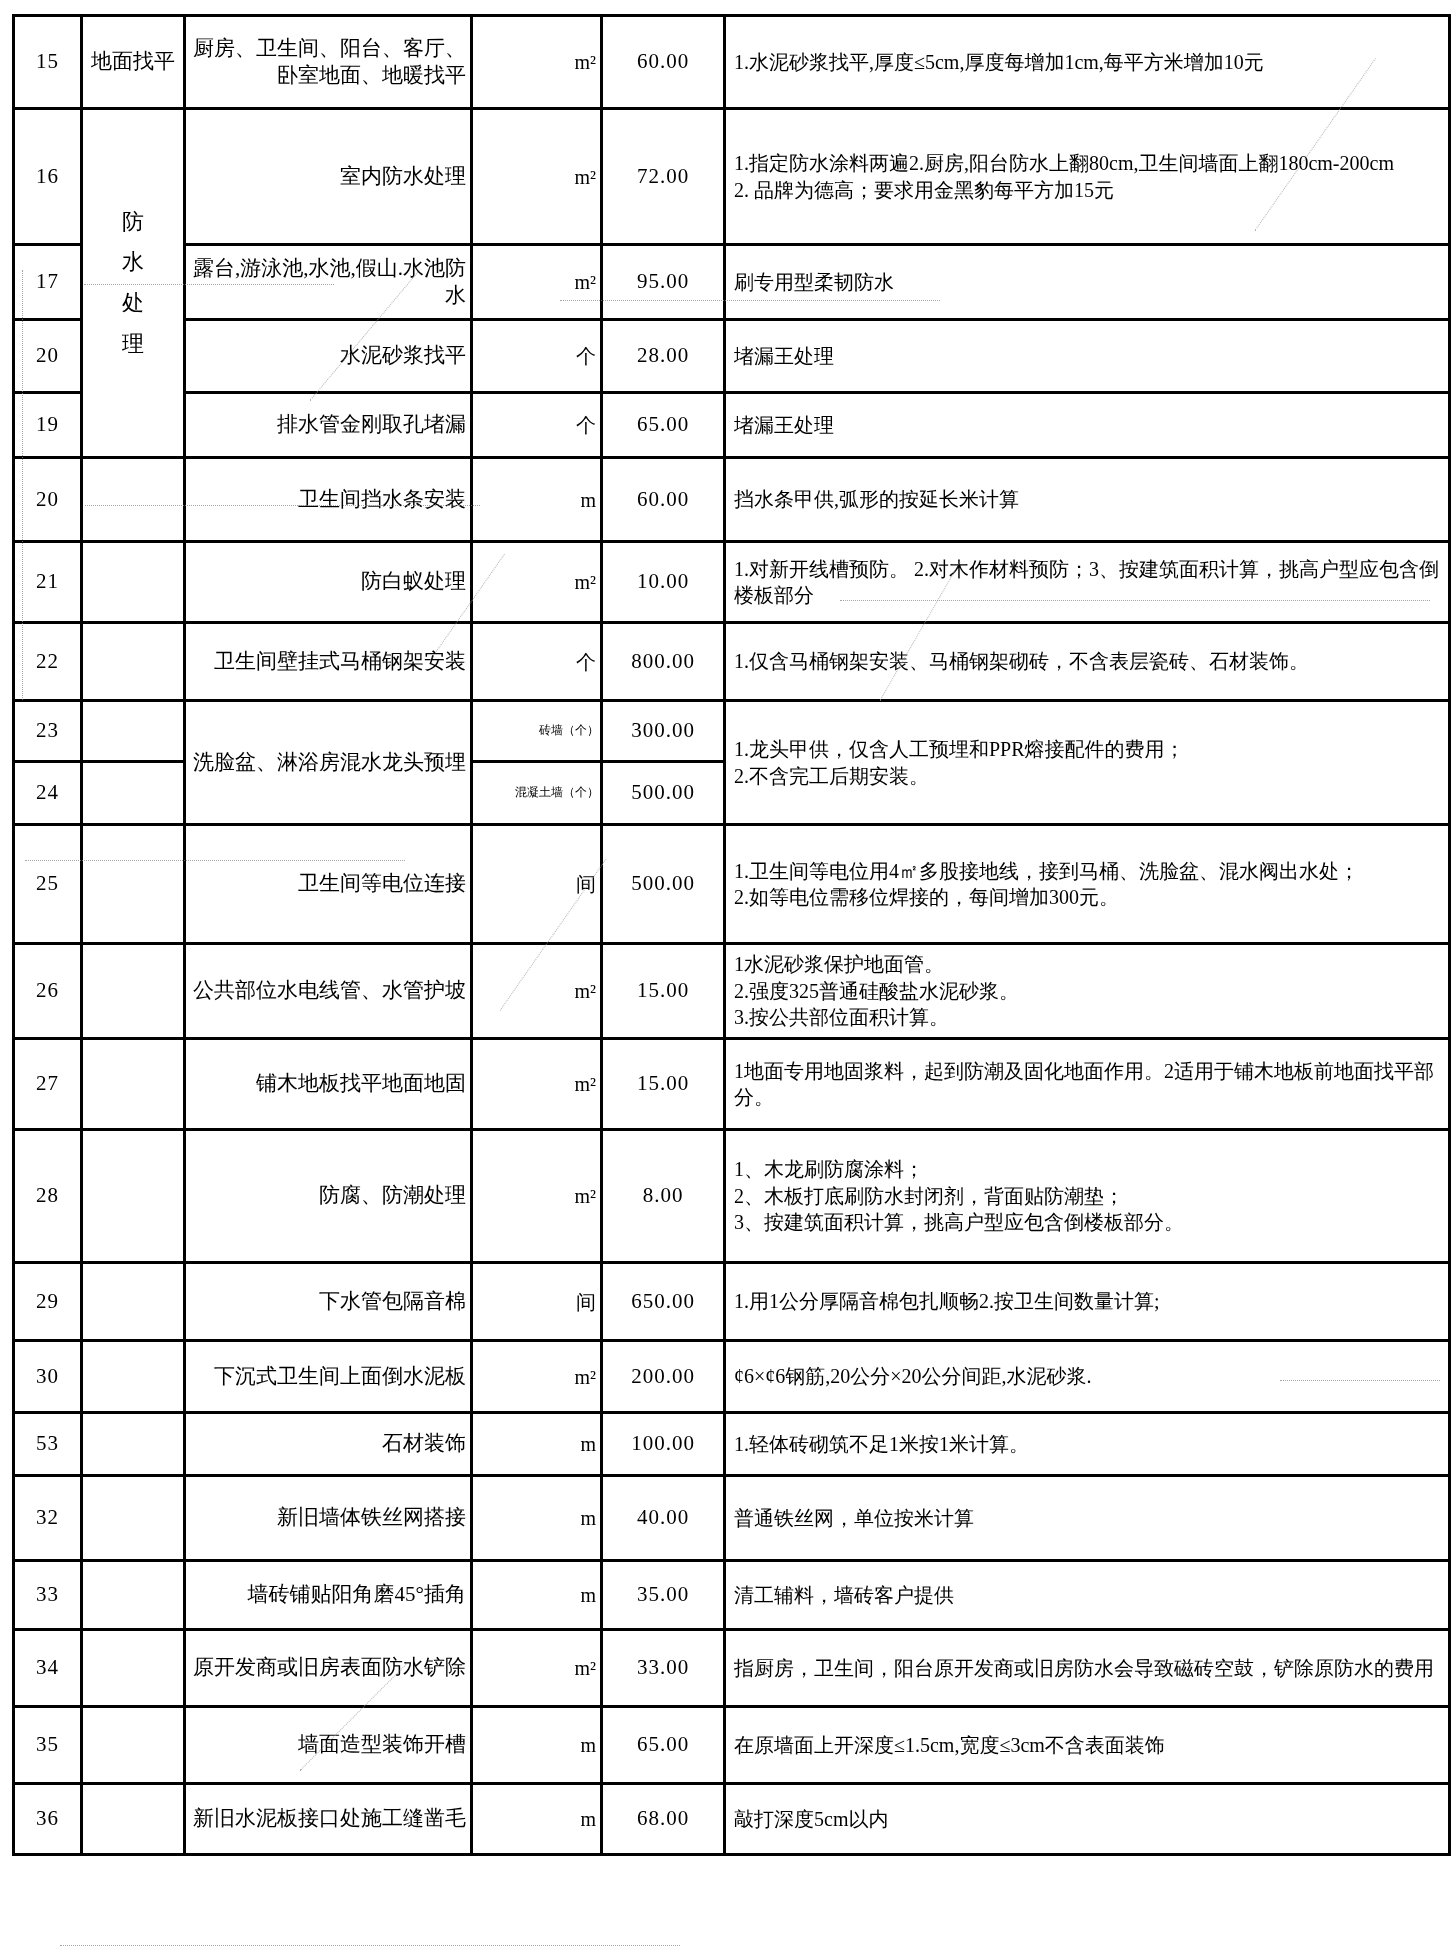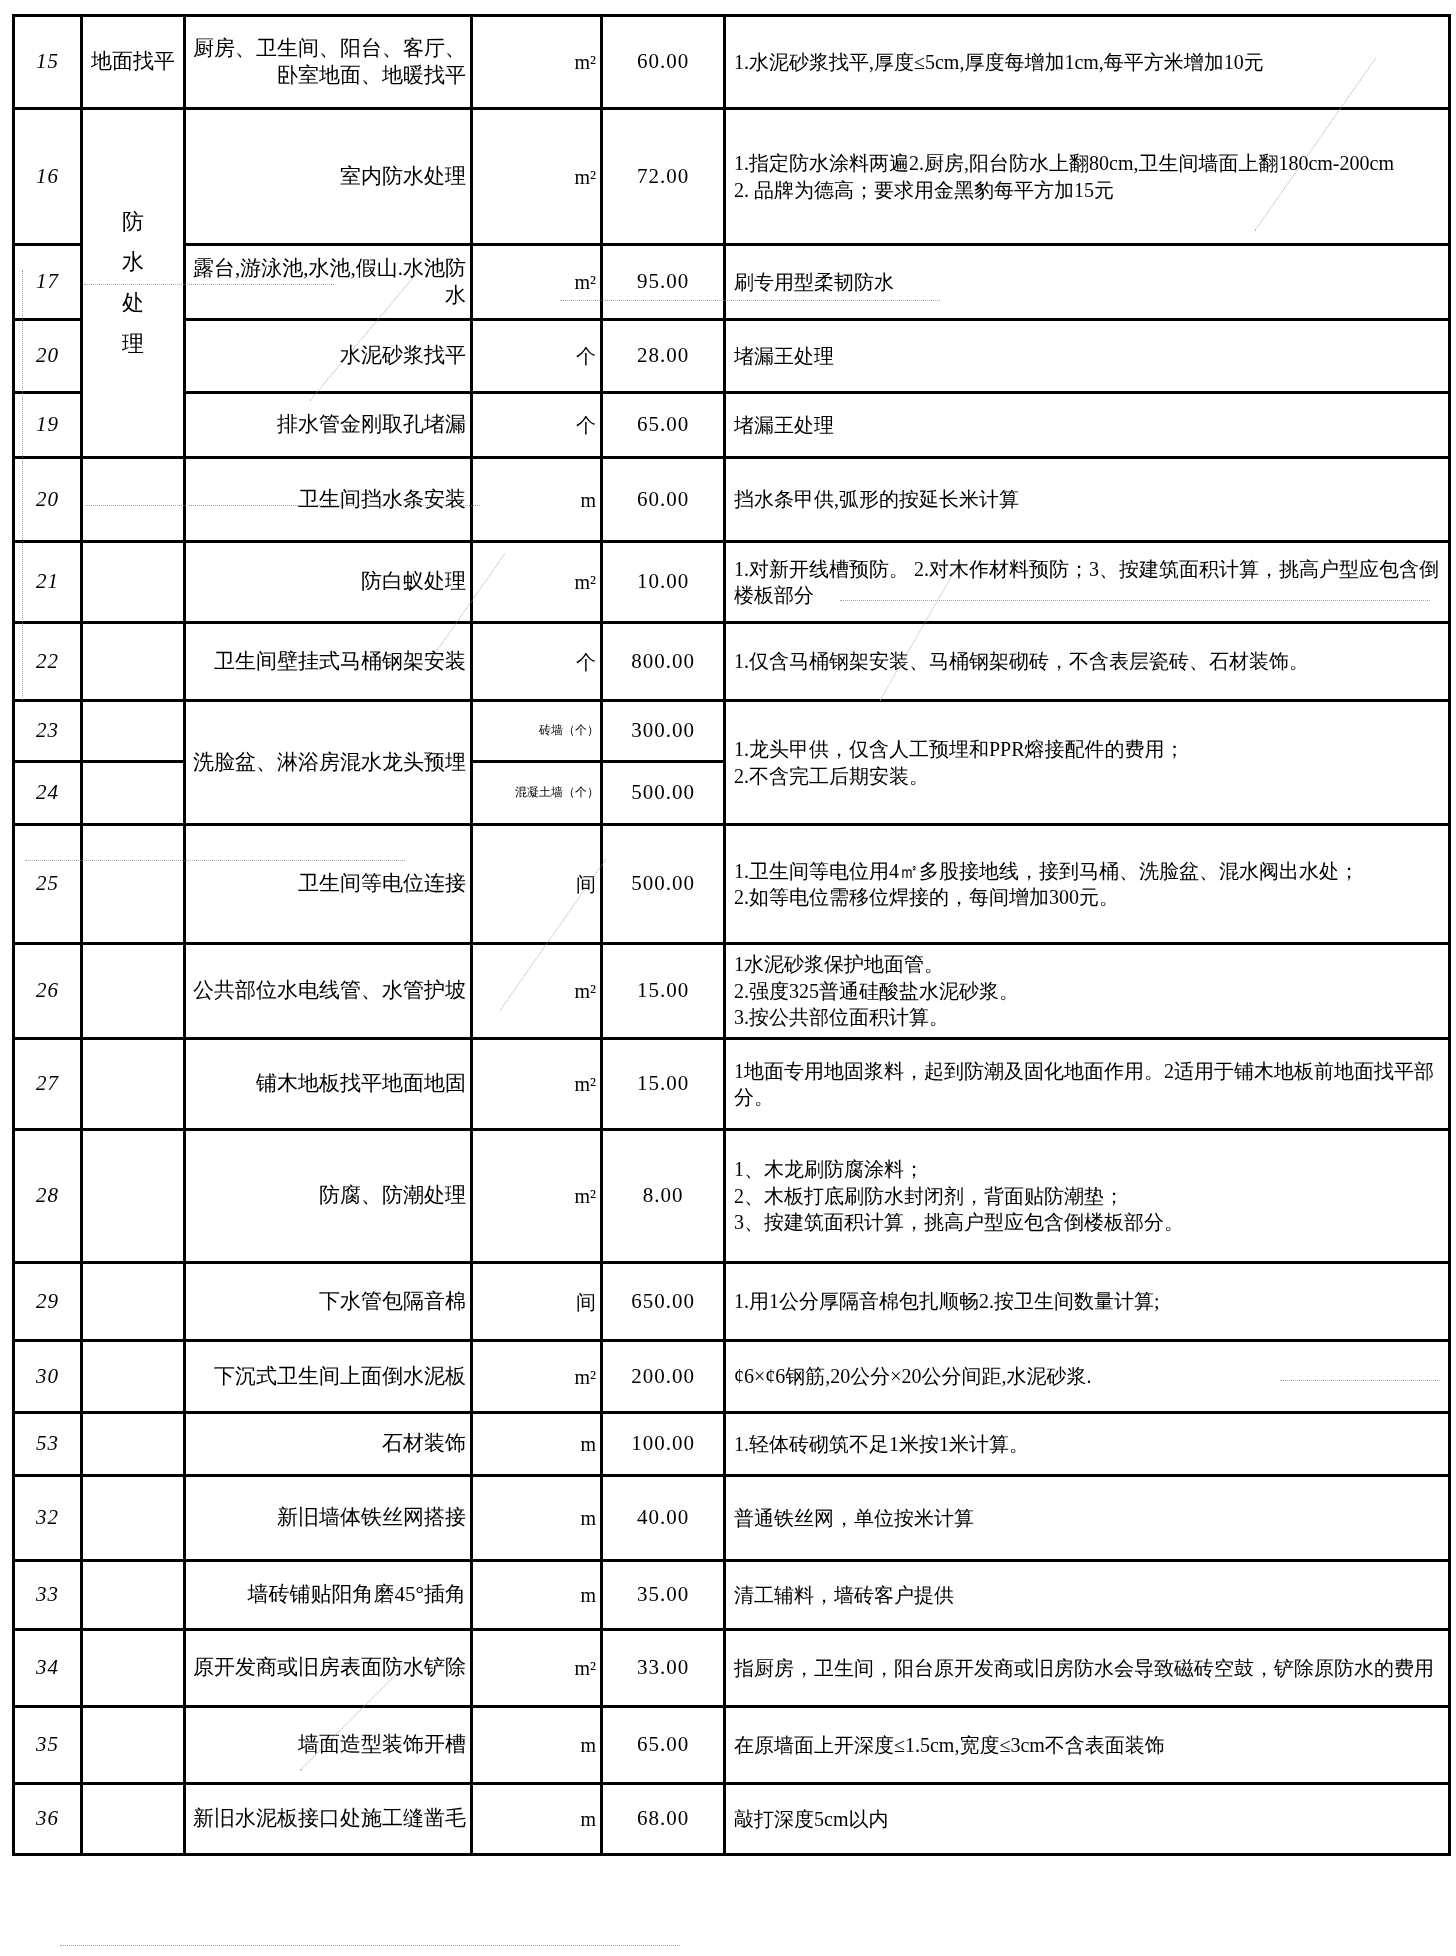--- a/index.html
+++ b/index.html
@@ -10,7 +10,7 @@
               position:absolute;left:12px;top:14px;}
   td{border:3px solid #000;vertical-align:middle;padding:2px 4px;
      font-size:21px;line-height:1.3;overflow:hidden;}
-  td.c-no{text-align:center;font-size:21px;letter-spacing:1px;font-style:italic;}
+  td.c-no{text-align:center;font-size:21px;letter-spacing:1px;}
   td.c-cat{text-align:center;}
   td.c-item{text-align:right;padding-left:7px;font-size:21px;}
   td.c-unit{text-align:right;font-size:20px;}

